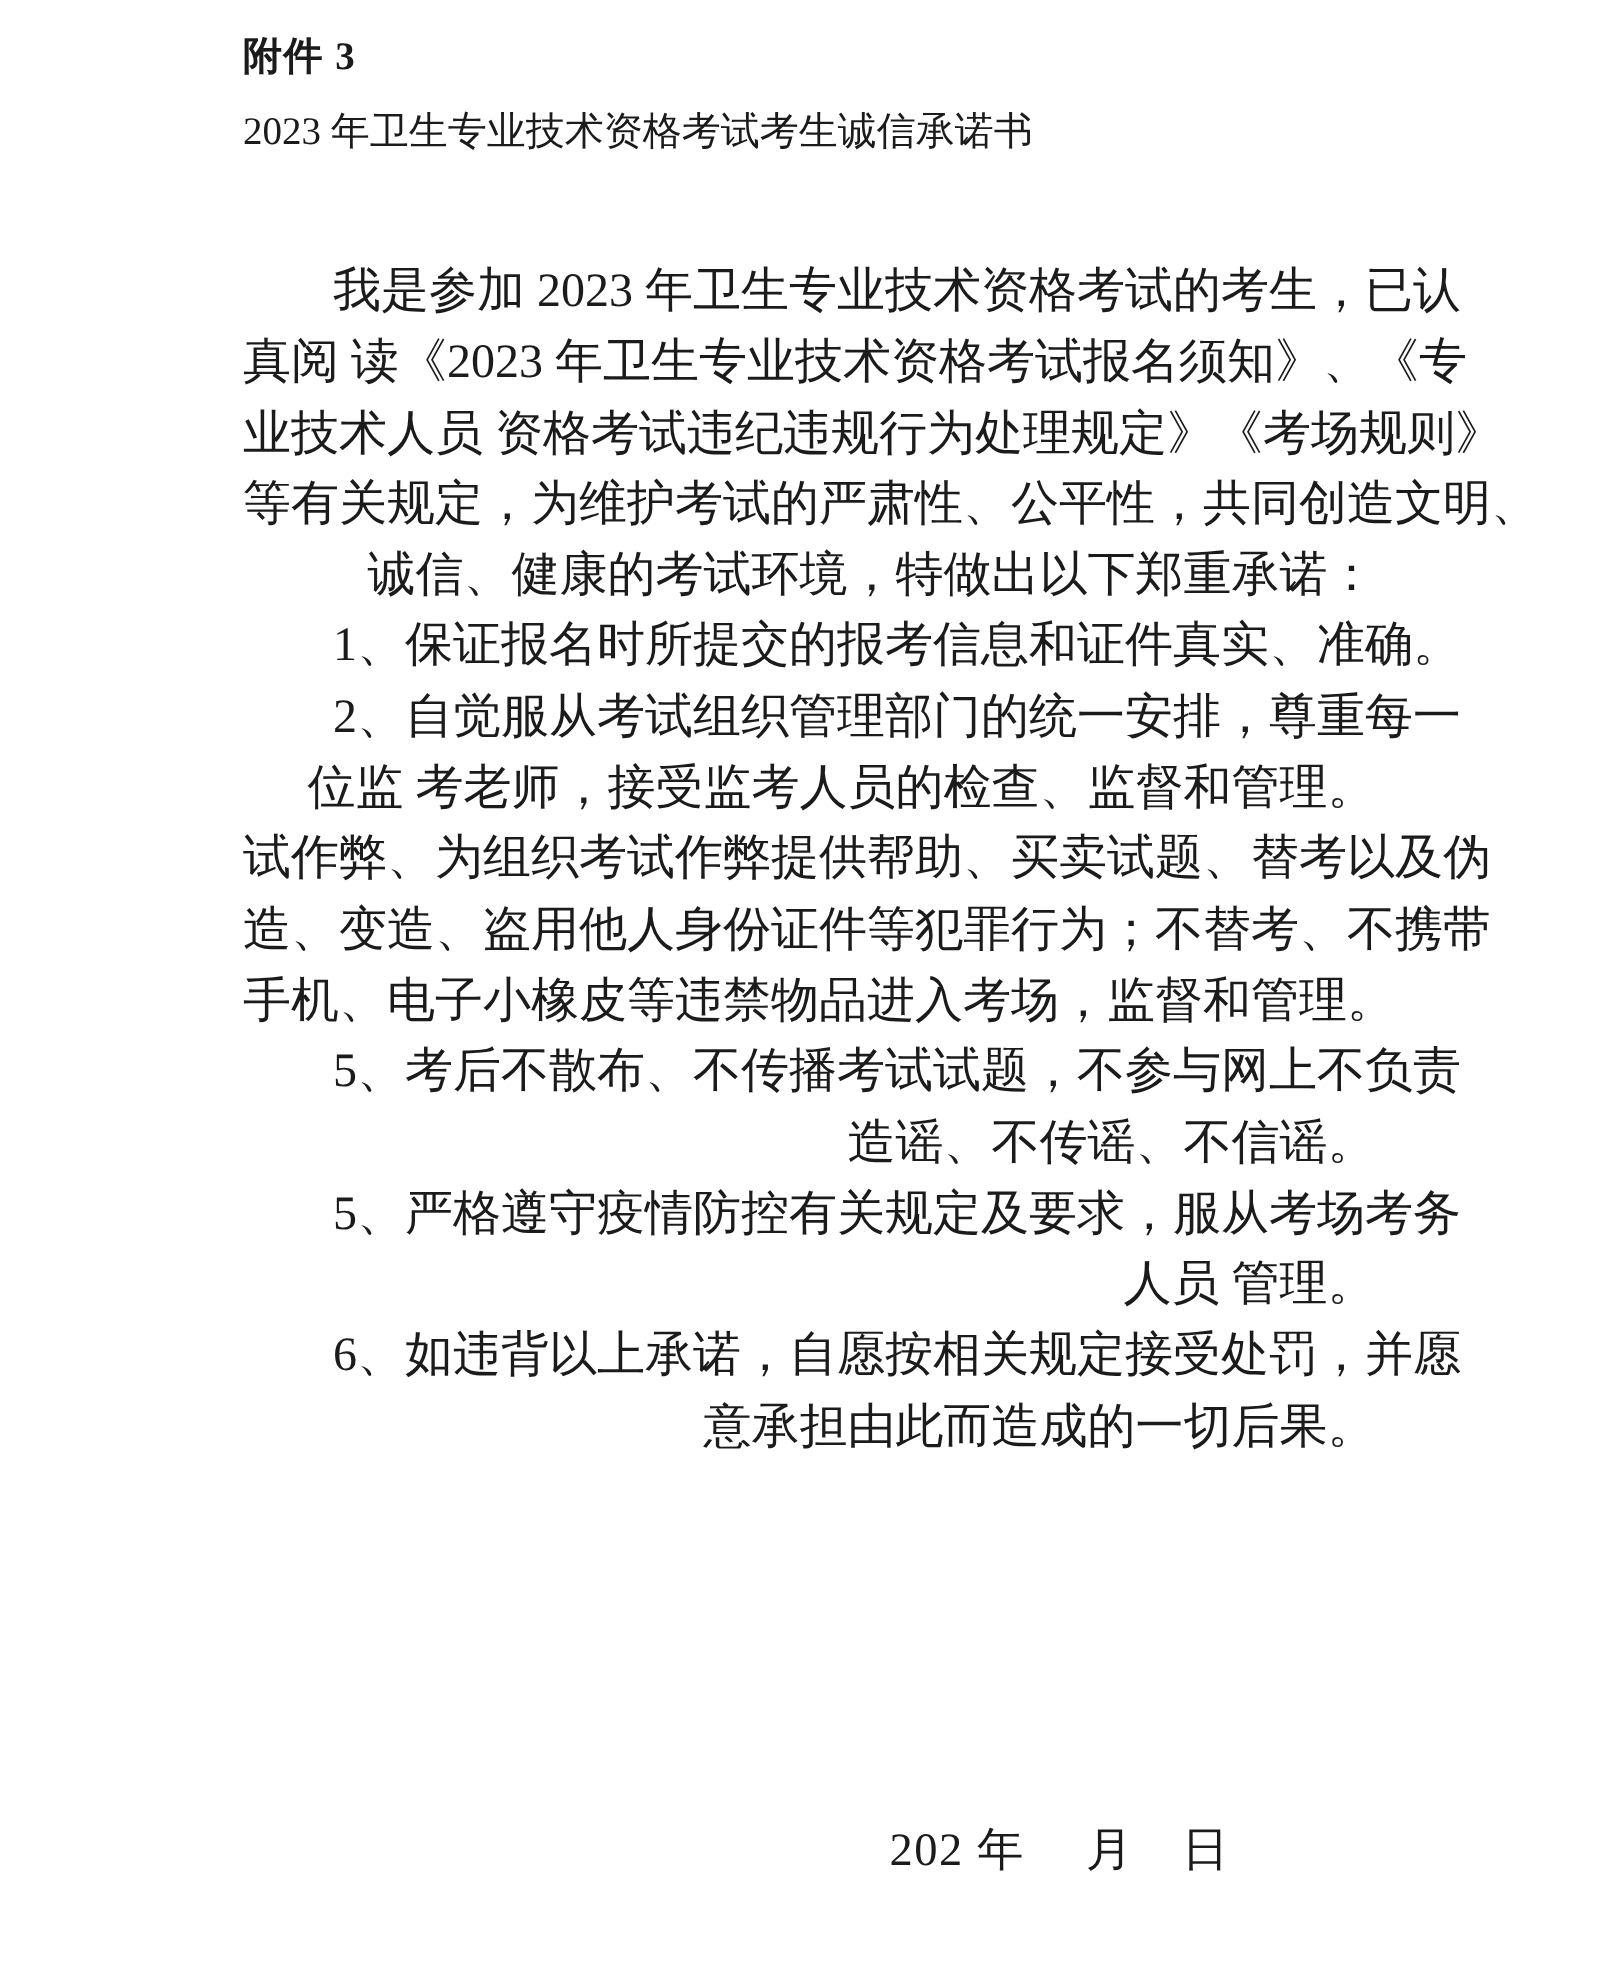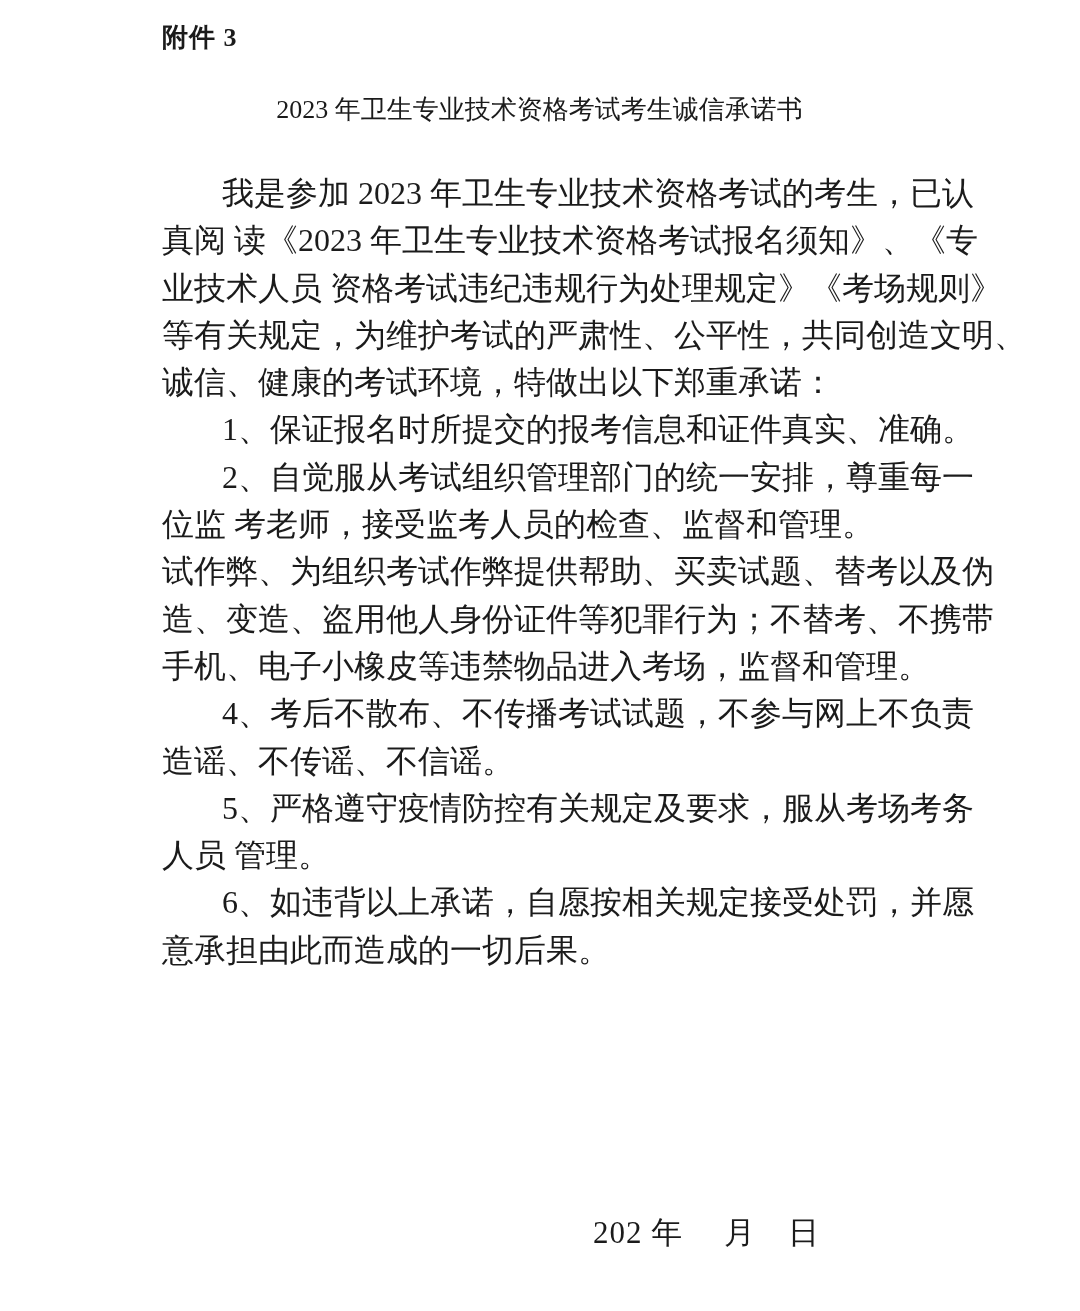--- a/index.html
+++ b/index.html
@@ -27,10 +27,9 @@
     left: 162px;
     top: 70px;
     width: 755px;
-    text-align: center;
+    text-align: left;
     font-size: 26px;
     white-space: pre;
-    margin-top: 22px;
   }
   .document-body {
     position: absolute;

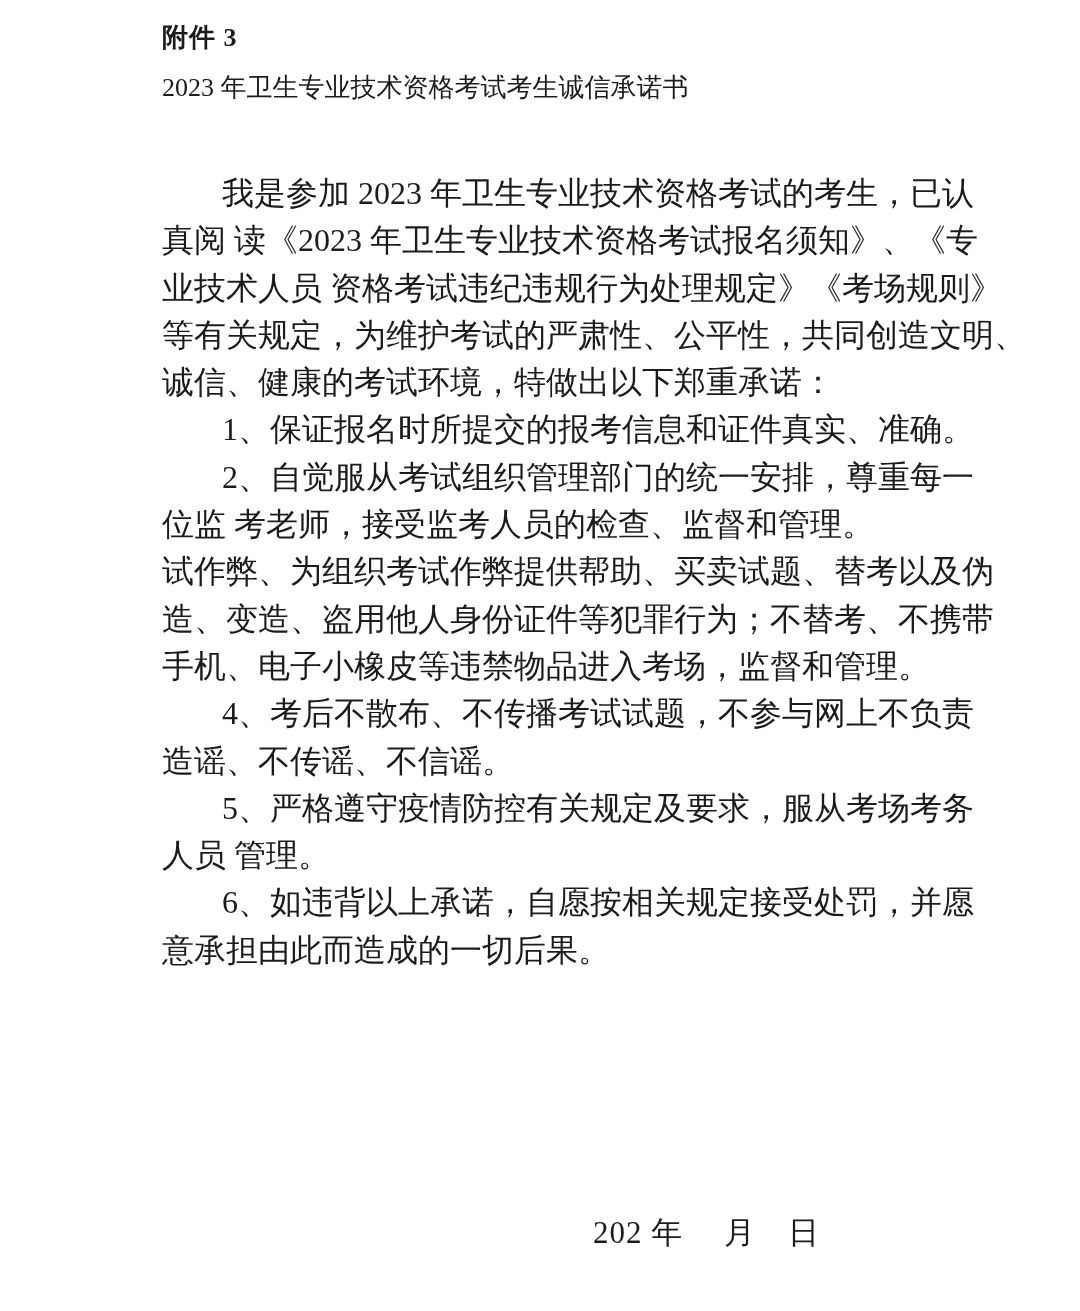--- a/index.html
+++ b/index.html
@@ -42,7 +42,7 @@
     height: 47.3px;
     line-height: 47.3px;
     white-space: nowrap;
-    text-align: left;
+    text-align: right;
   }
   .line.full {
     text-align: justify;

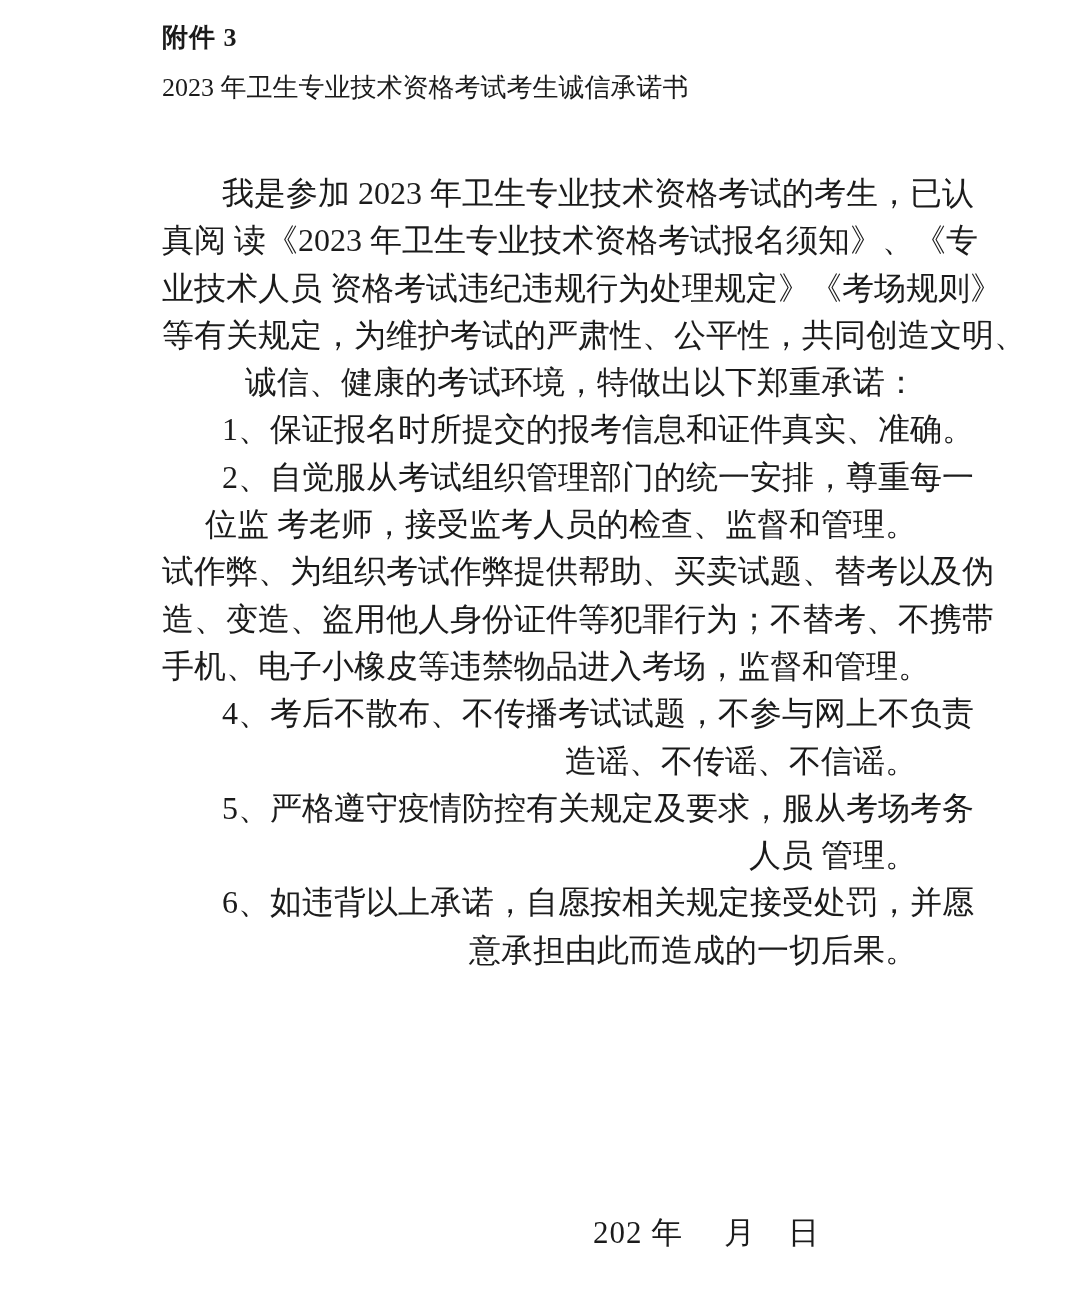--- a/index.html
+++ b/index.html
@@ -86,7 +86,7 @@
       <div class="line full">试作弊、为组织考试作弊提供帮助、买卖试题、替考以及伪</div>
       <div class="line full">造、变造、盗用他人身份证件等犯罪行为；不替考、不携带</div>
       <div class="line">手机、电子小橡皮等违禁物品进入考场，监督和管理。</div>
-      <div class="line indent full">4、考后不散布、不传播考试试题，不参与网上不负责</div>
+      <div class="line indent full">5、考后不散布、不传播考试试题，不参与网上不负责</div>
       <div class="line">造谣、不传谣、不信谣。</div>
       <div class="line indent full">5、严格遵守疫情防控有关规定及要求，服从考场考务</div>
       <div class="line">人员 管理。</div>

